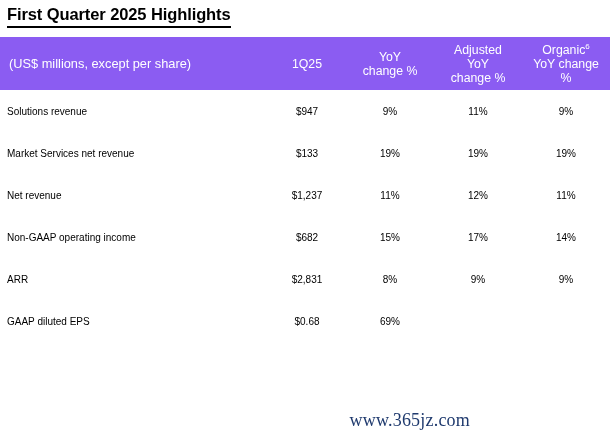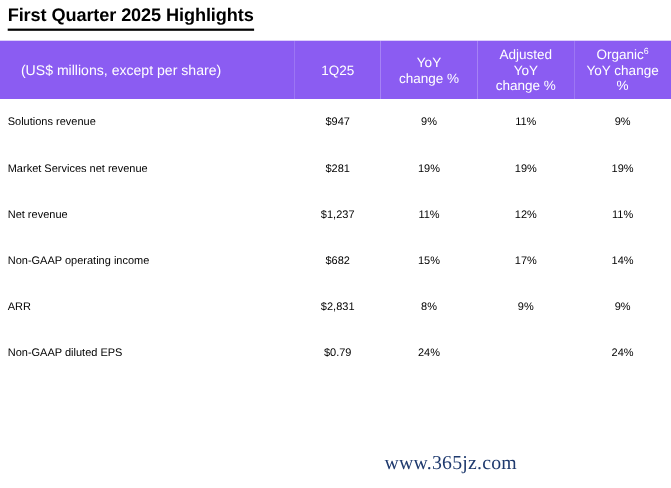--- a/index.html
+++ b/index.html
@@ -73,7 +73,7 @@
   }
   th.h-label {
     text-align: left;
-    padding-left: 19px;
+    padding-left: 9px;
     font-size: 12.8px;
   }
   th.h-center {

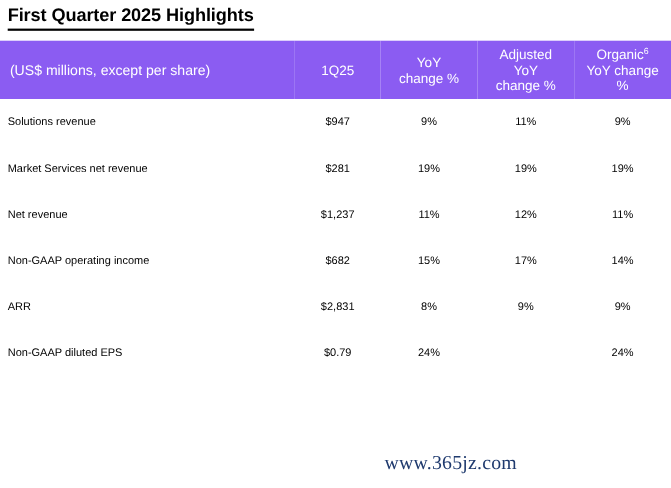--- a/index.html
+++ b/index.html
@@ -168,7 +168,7 @@
       </tr>
       <tr>
         <td class="t-label">Market Services net revenue</td>
-        <td class="t-num">$281</td>
+        <td class="t-num">$133</td>
         <td class="t-num">19%</td>
         <td class="t-num">19%</td>
         <td class="t-num">19%</td>

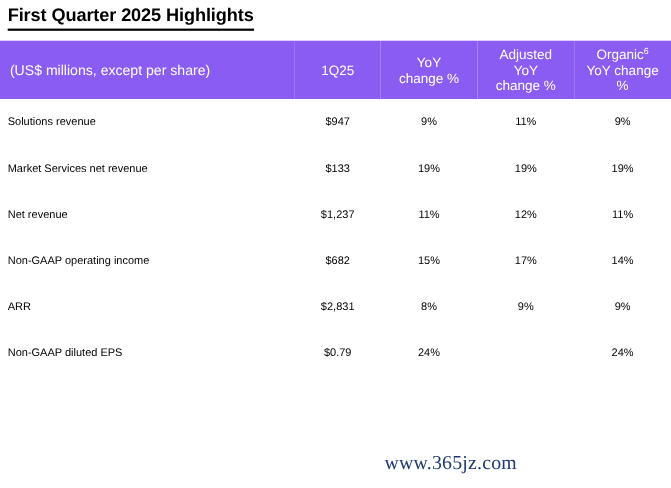--- a/index.html
+++ b/index.html
@@ -195,6 +195,13 @@
         <td class="t-num">9%</td>
       </tr>
       <tr>
+        <td class="t-label">GAAP diluted EPS</td>
+        <td class="t-num">$0.68</td>
+        <td class="t-num">69%</td>
+        <td class="t-num"></td>
+        <td class="t-num"></td>
+      </tr>
+      <tr>
         <td class="t-label">Non-GAAP diluted EPS</td>
         <td class="t-num">$0.79</td>
         <td class="t-num">24%</td>

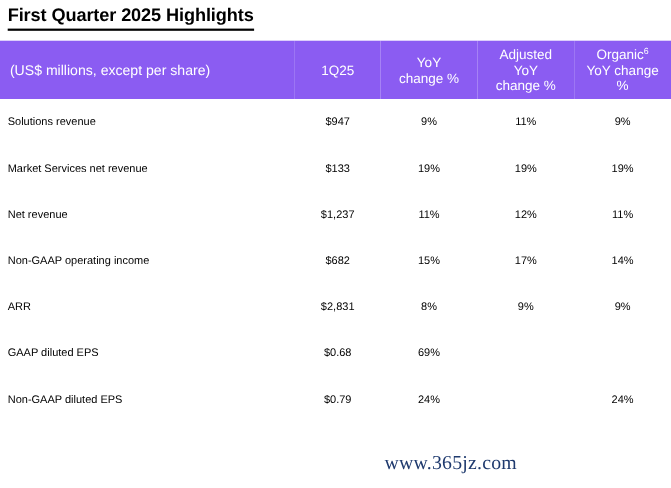--- a/index.html
+++ b/index.html
@@ -201,13 +201,6 @@
         <td class="t-num"></td>
         <td class="t-num"></td>
       </tr>
-      <tr>
-        <td class="t-label">Non-GAAP diluted EPS</td>
-        <td class="t-num">$0.79</td>
-        <td class="t-num">24%</td>
-        <td class="t-num"></td>
-        <td class="t-num">24%</td>
-      </tr>
     </tbody>
   </table>
 

